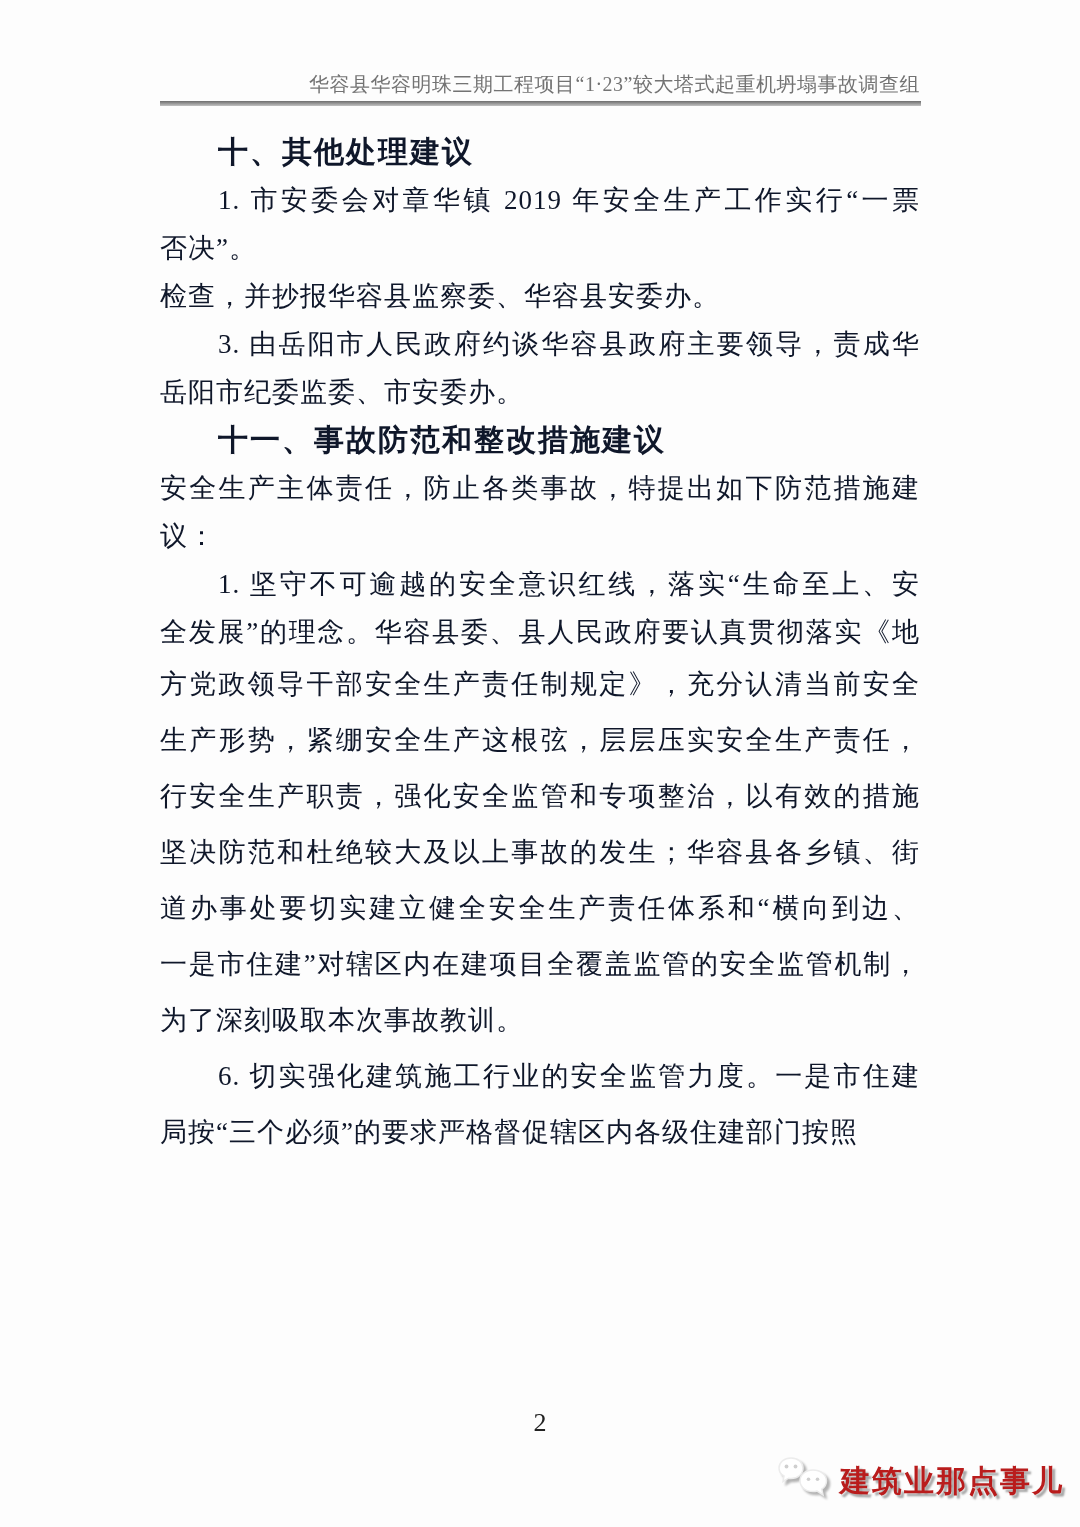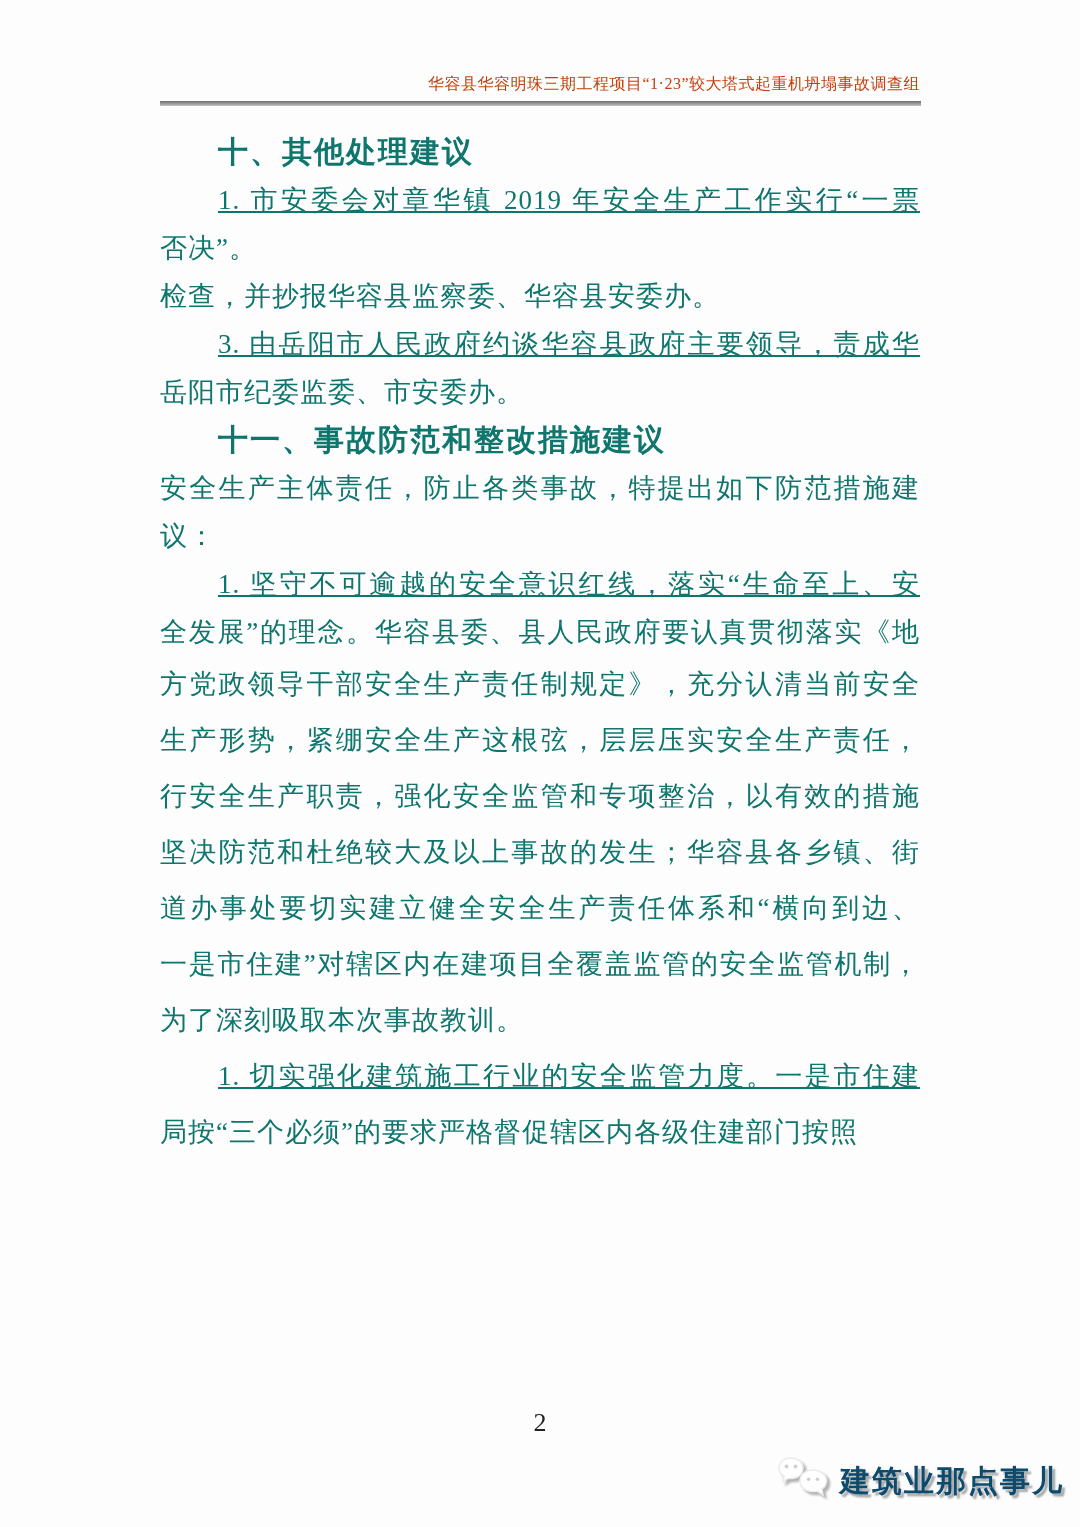--- a/index.html
+++ b/index.html
@@ -15,8 +15,8 @@
   .header-title{
     position:absolute;top:72px;left:160px;width:760px;
     text-align:right;
-    font-size:16px;line-height:24px;
-    color:#c2410c;
+    font-size:20px;line-height:24px;
+    color:#737373;
     letter-spacing:.5px;
     white-space:nowrap;
   }

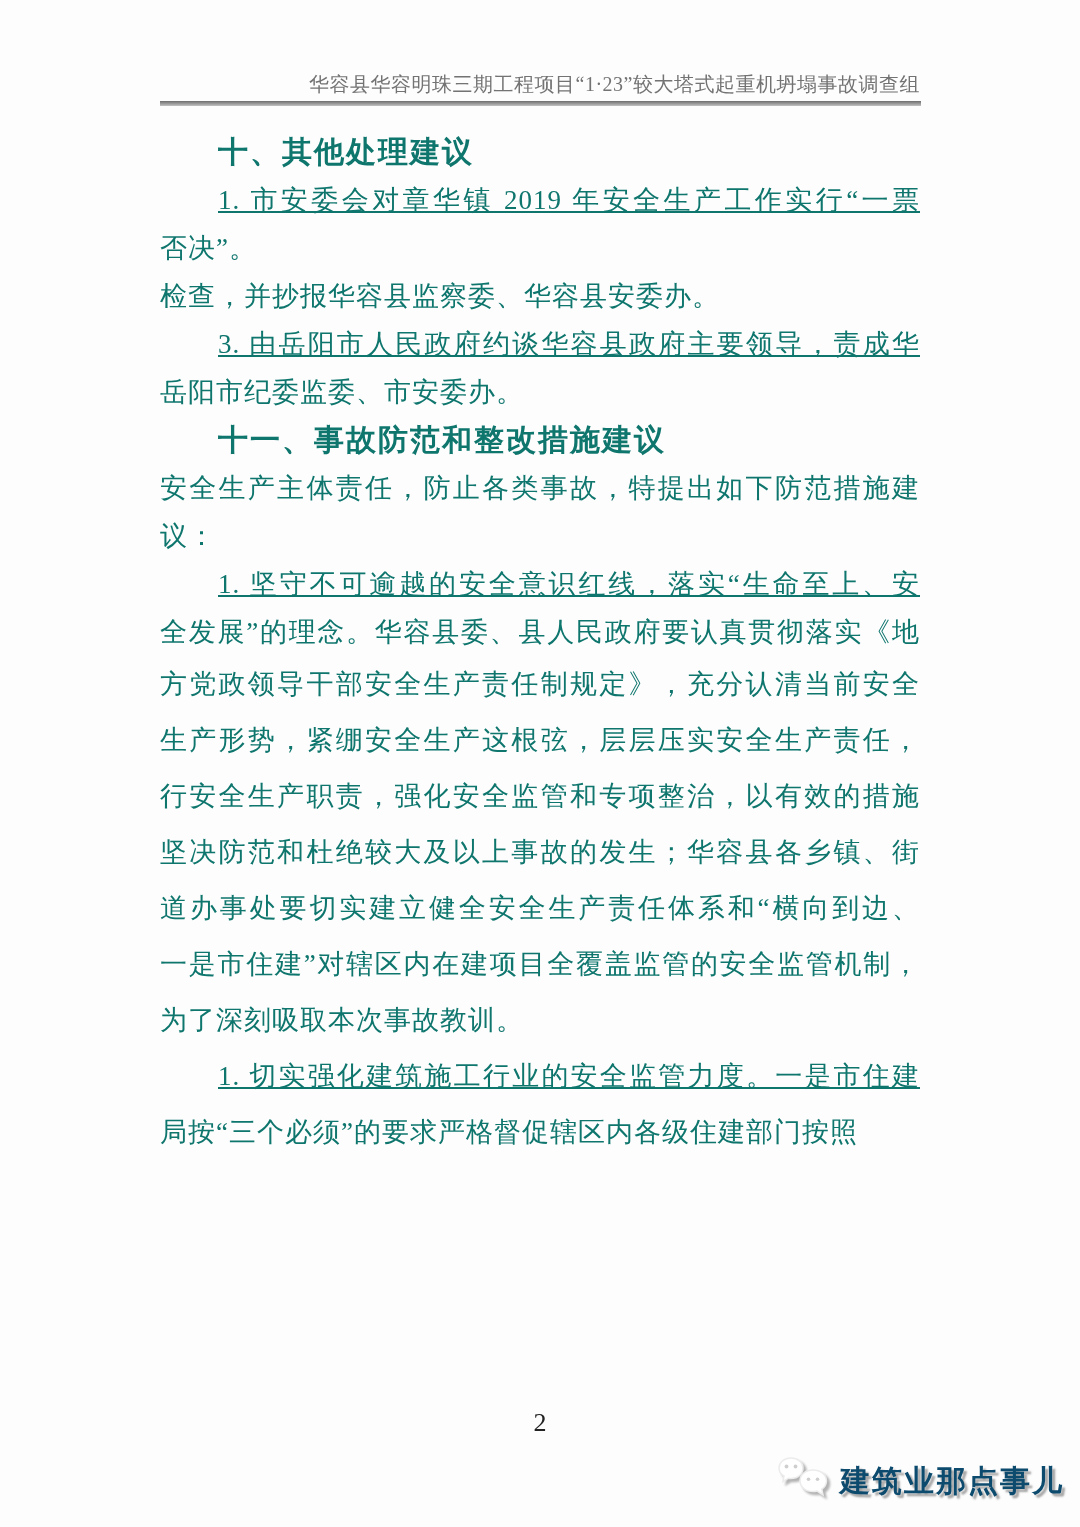--- a/index.html
+++ b/index.html
@@ -34,7 +34,7 @@
     line-height:48px;
     letter-spacing:1px;
     text-align:justify;
-    color:#0f766e;
+    color:#0f172a;
   }
   .line.fill{text-align-last:justify;}
   .line.indent{text-indent:58px;text-decoration:underline;}

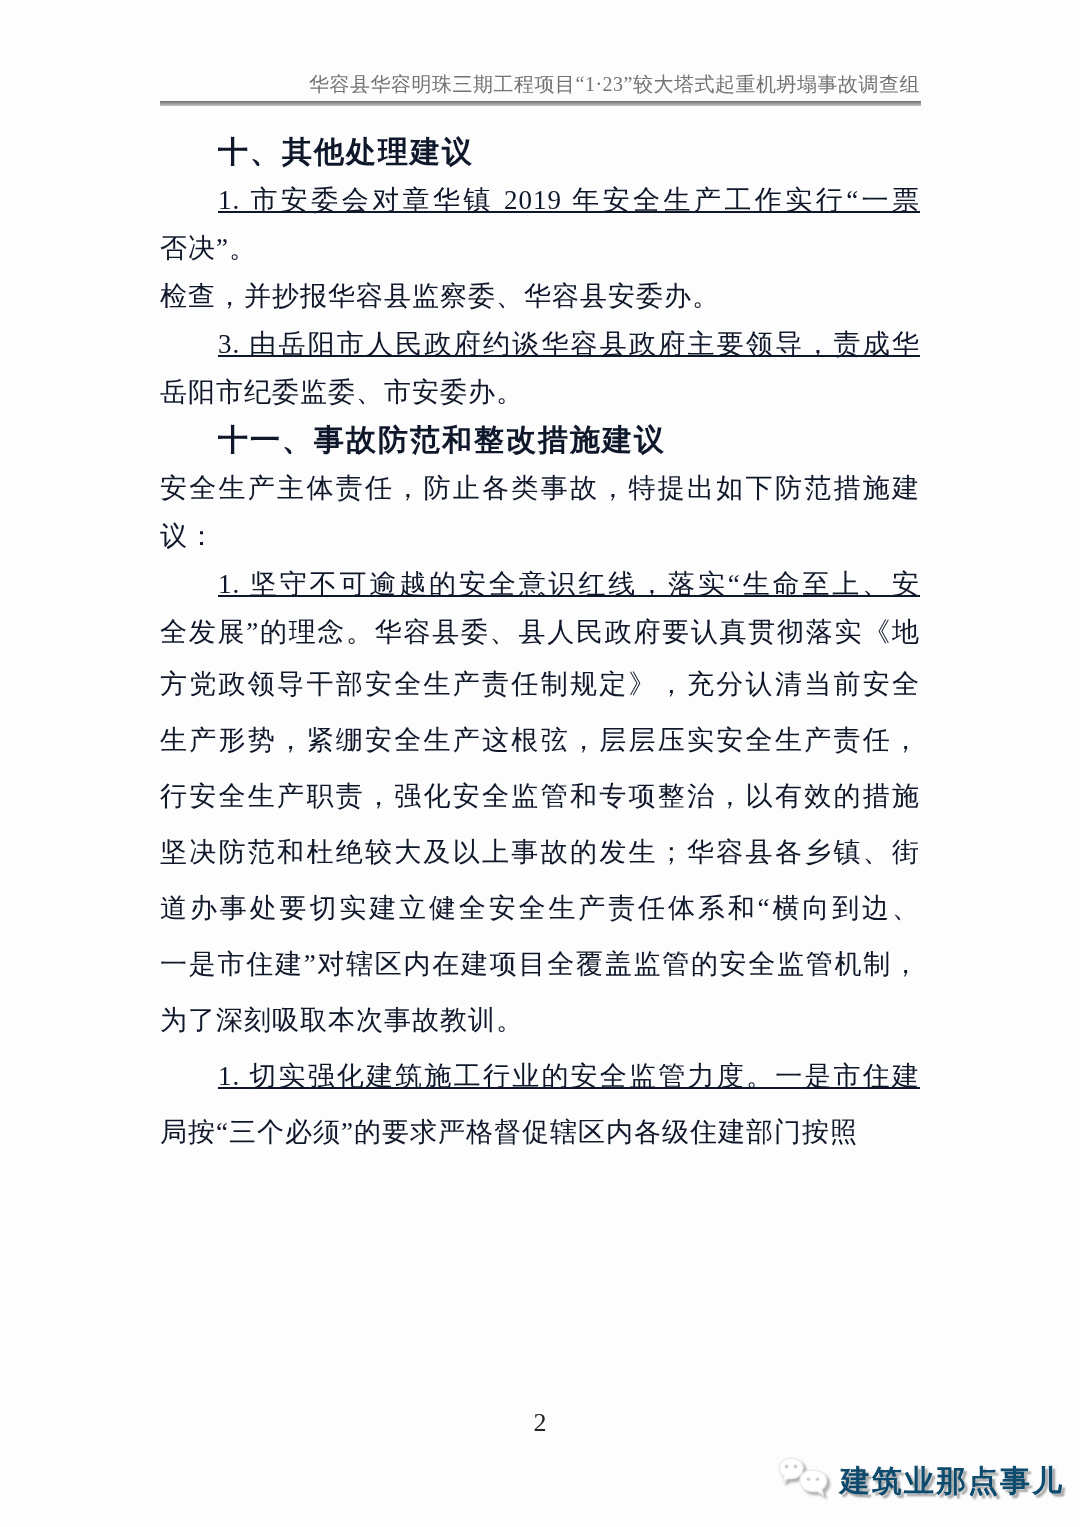--- a/index.html
+++ b/index.html
@@ -37,7 +37,7 @@
     color:#0f172a;
   }
   .line.fill{text-align-last:justify;}
-  .line.indent{text-indent:58px;text-decoration:underline;}
+  .line.indent{text-indent:58px;}
   .block.heading .line{
     font-family:"Liberation Sans","DejaVu Sans",sans-serif;
     font-weight:bold;

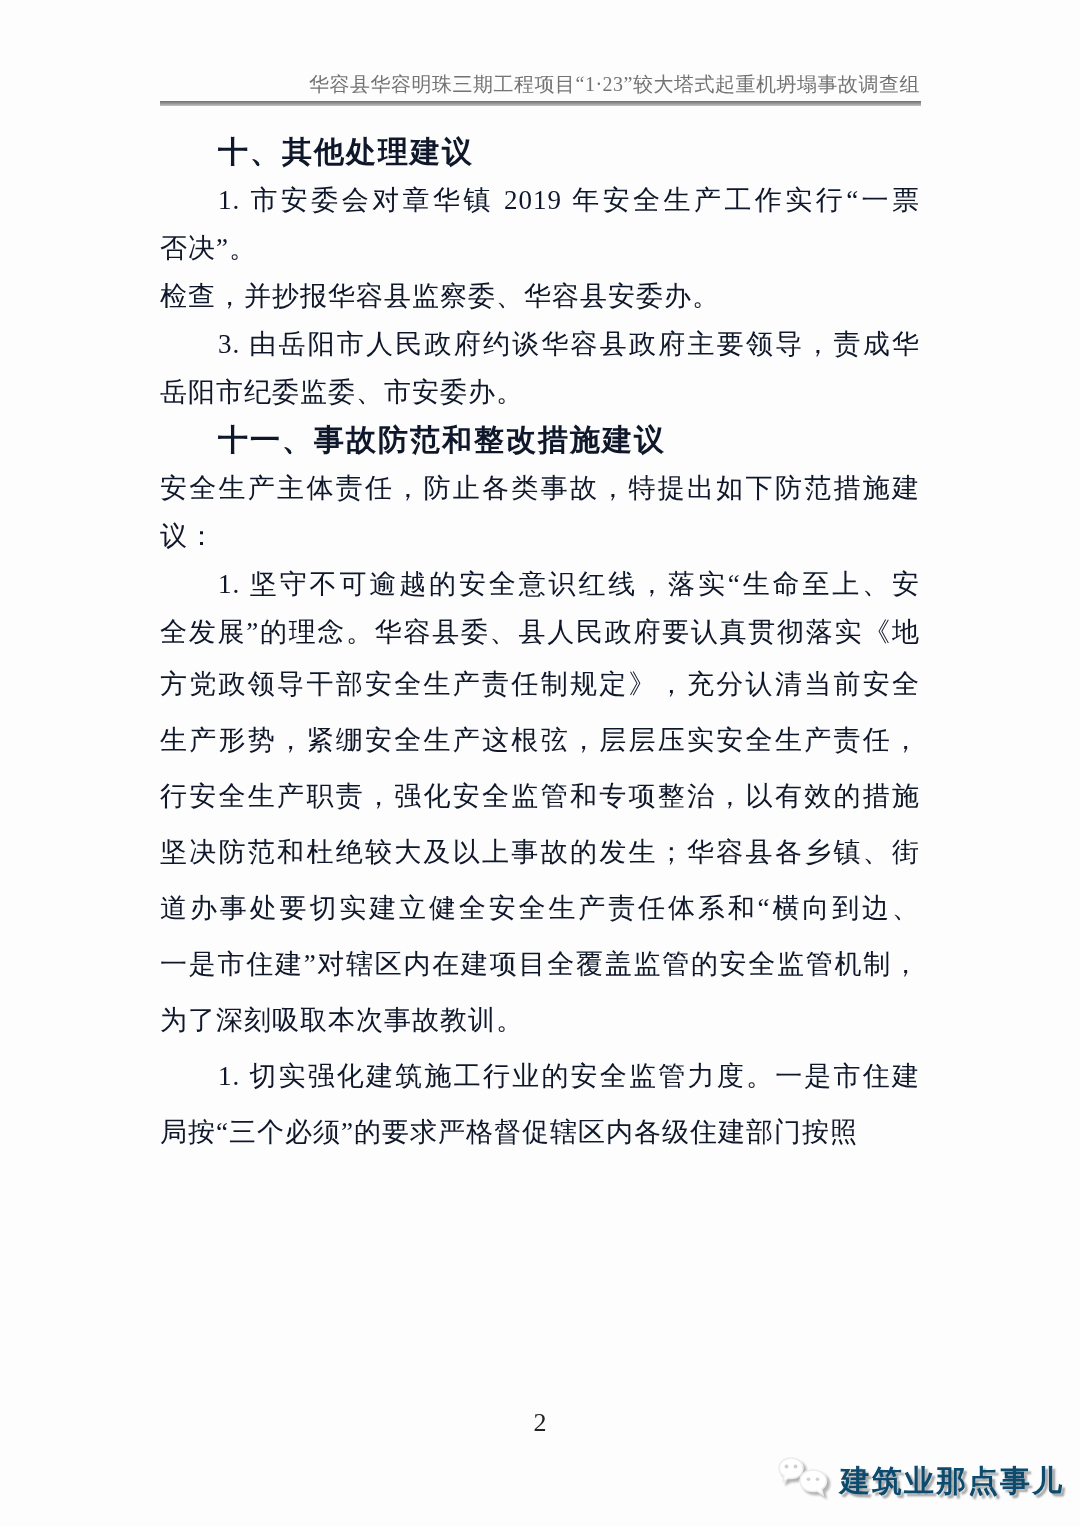--- a/index.html
+++ b/index.html
@@ -116,7 +116,7 @@
         <div class="line">为了深刻吸取本次事故教训。</div>
       </div>
       <div class="block para">
-        <div class="line indent fill">1. 切实强化建筑施工行业的安全监管力度。一是市住建</div>
+        <div class="line indent fill">6. 切实强化建筑施工行业的安全监管力度。一是市住建</div>
         <div class="line">局按“三个必须”的要求严格督促辖区内各级住建部门按照</div>
       </div>
     </main>

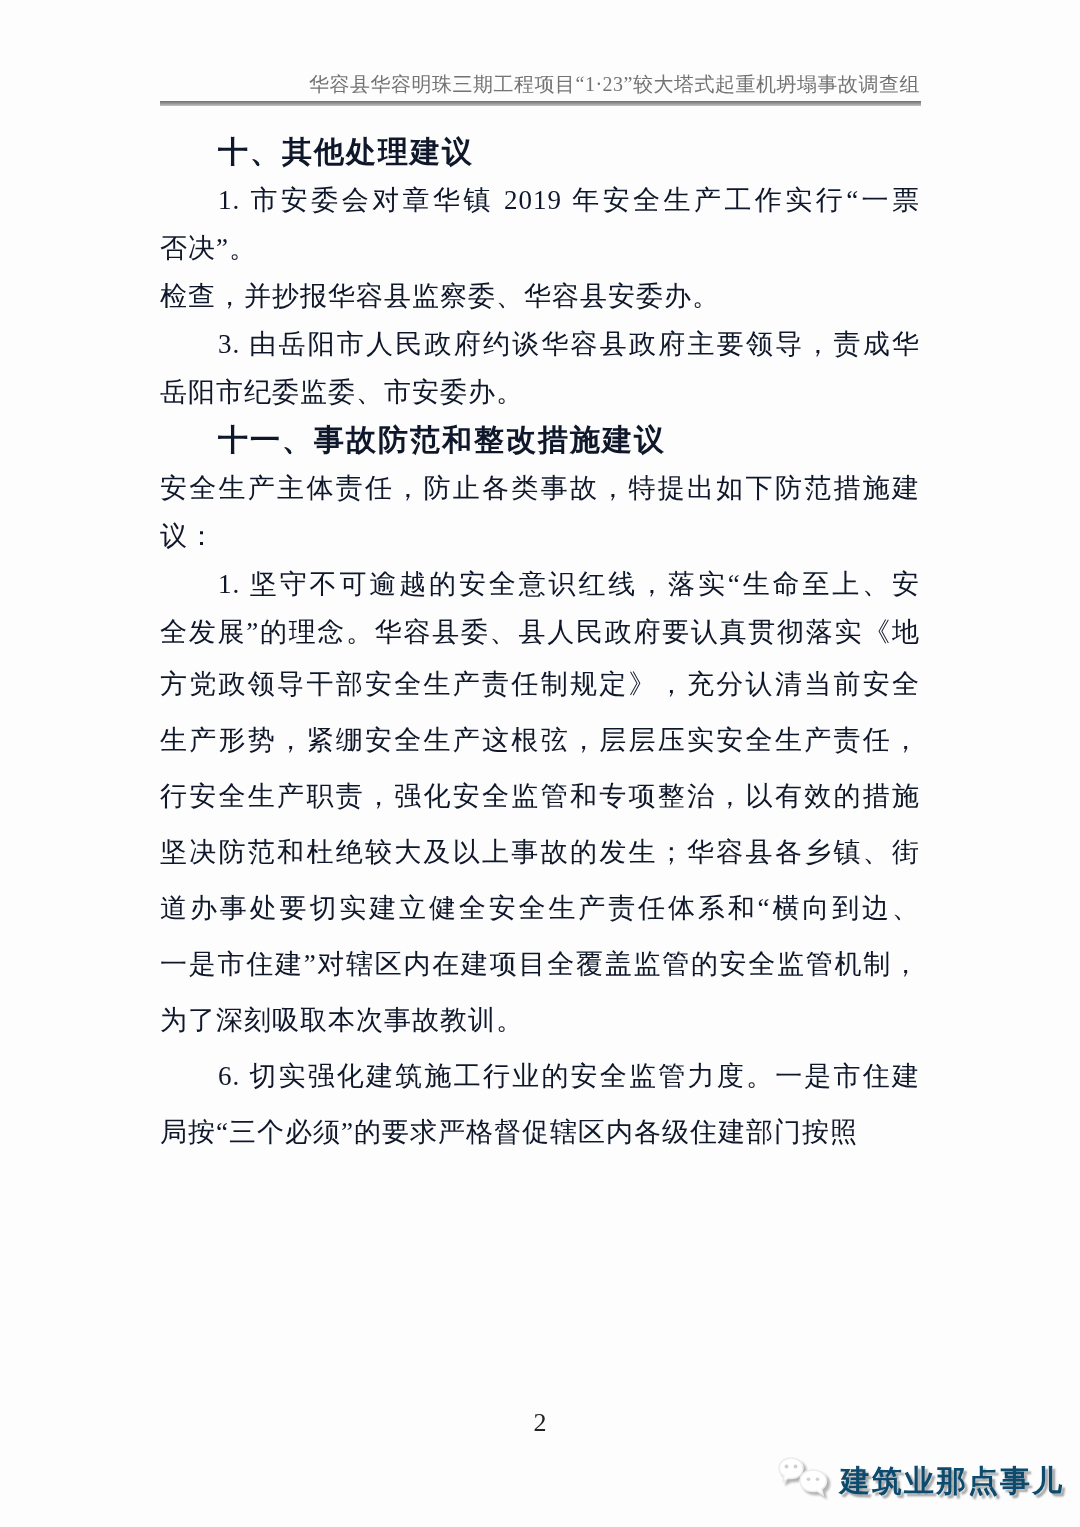--- a/index.html
+++ b/index.html
@@ -68,7 +68,7 @@
     font-weight:bold;
     font-size:30px;
     letter-spacing:2px;
-    color:#0c4a6e;
+    color:#b91c1c;
     text-shadow:3px 3px 2px #a5a5a5;
     white-space:nowrap;
   }

